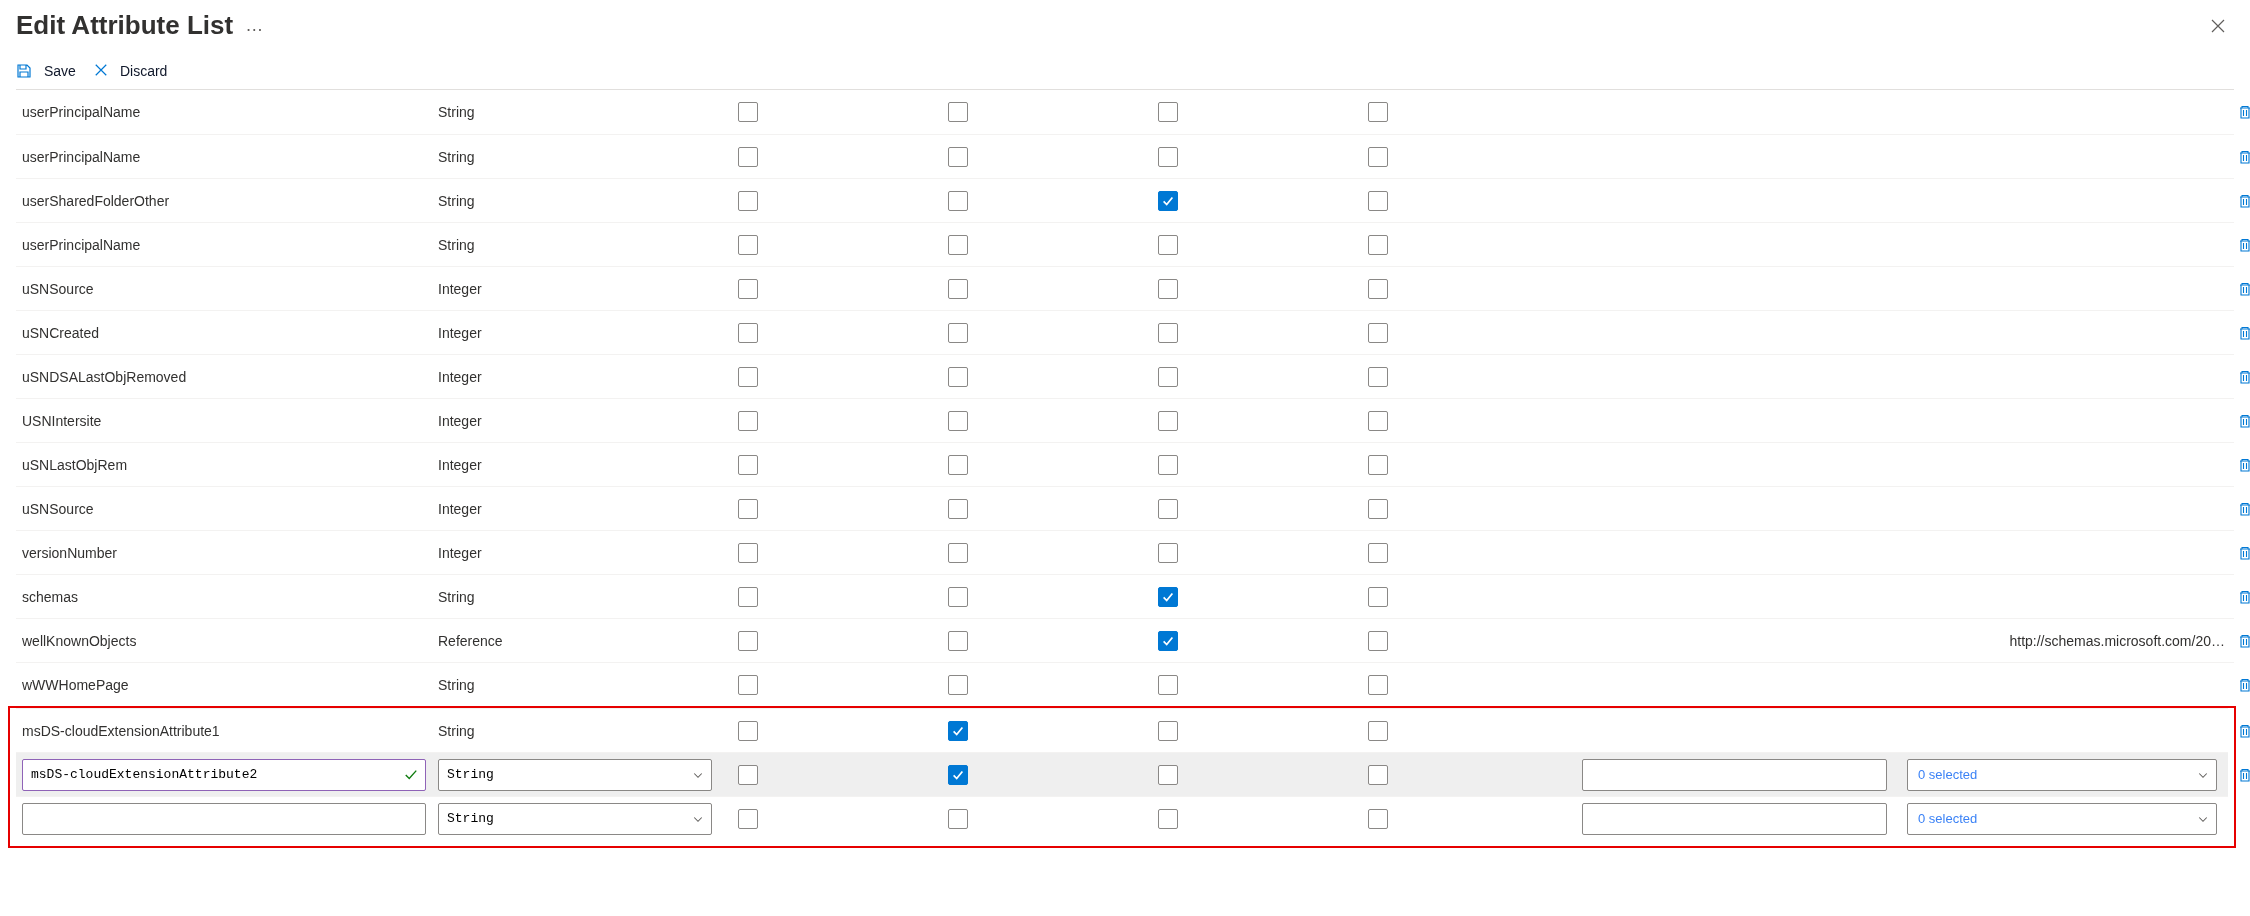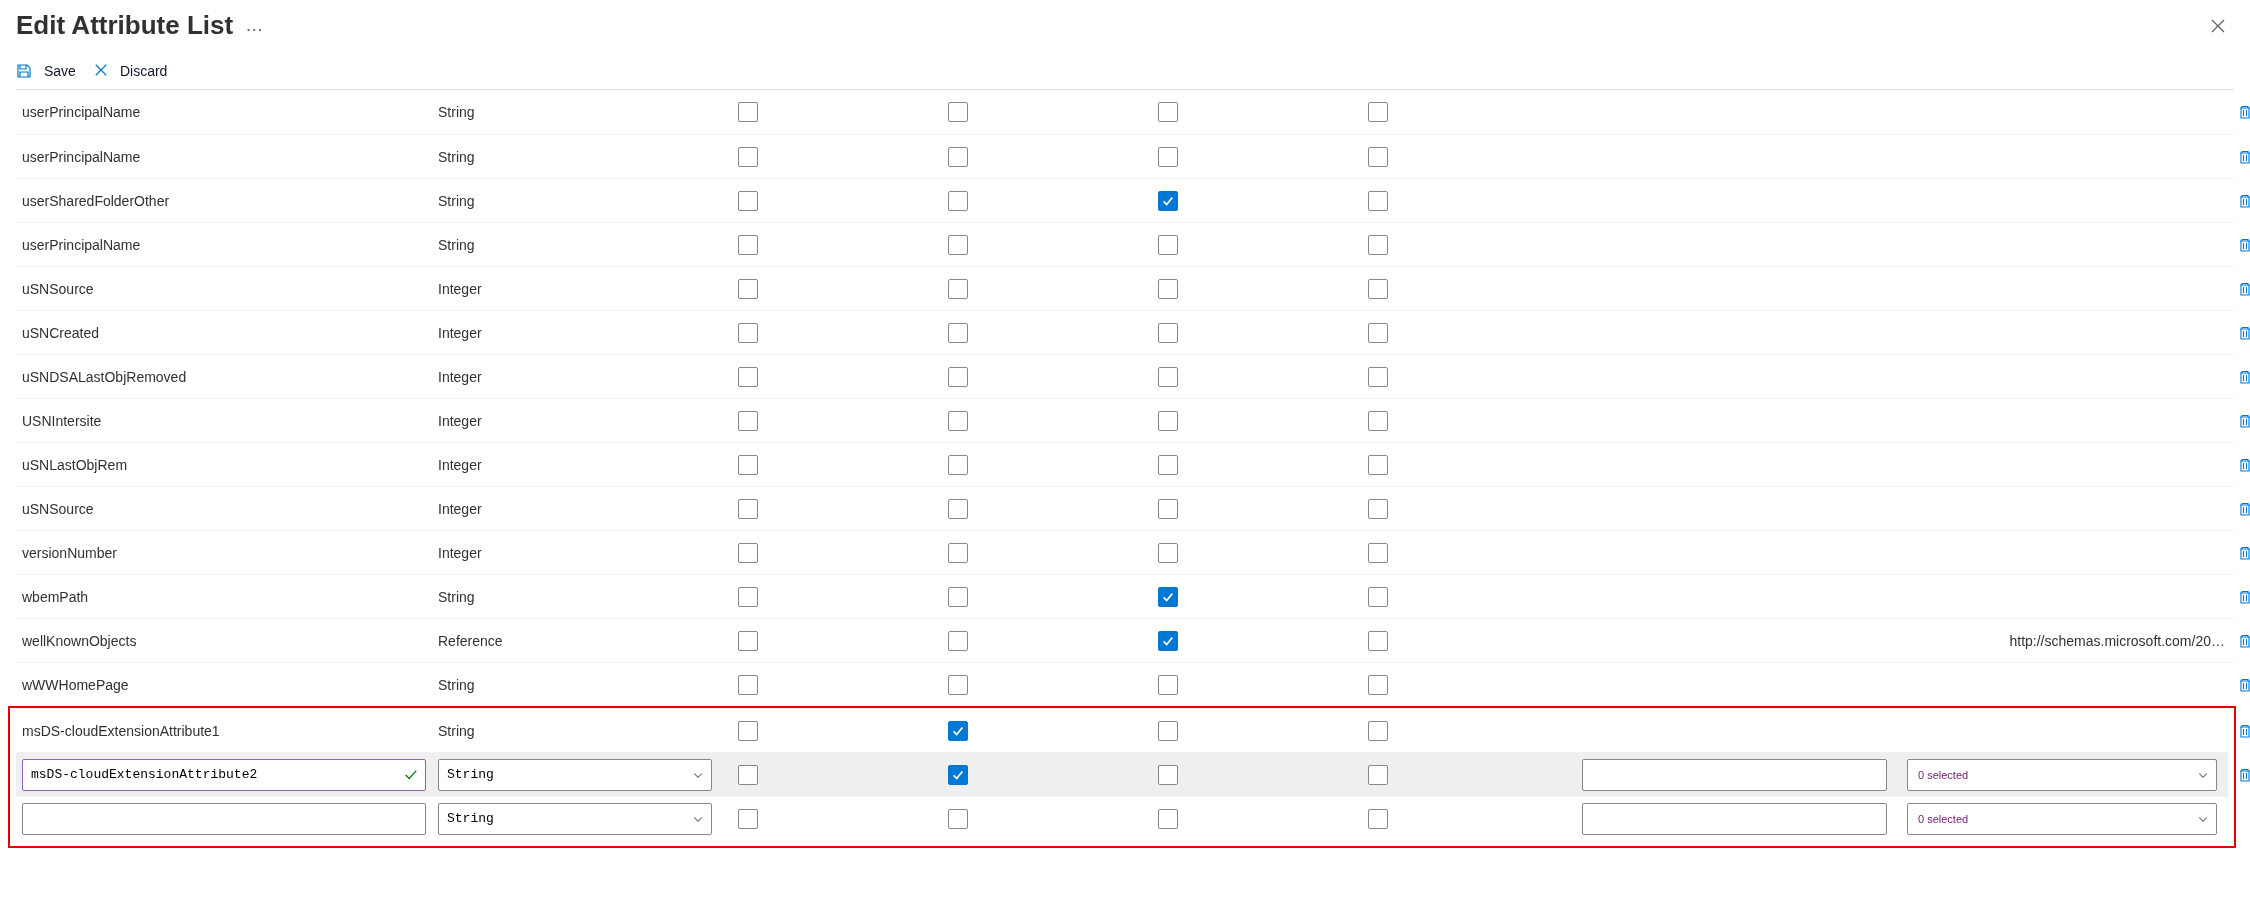--- a/index.html
+++ b/index.html
@@ -427,7 +427,7 @@
         </div>
       </div>
       <div class="row">
-        <div class="cell name">wbemPath</div>
+        <div class="cell name">schemas</div>
         <div class="cell type">String</div>
         <div class="cell">
           <span class="cb"></span>

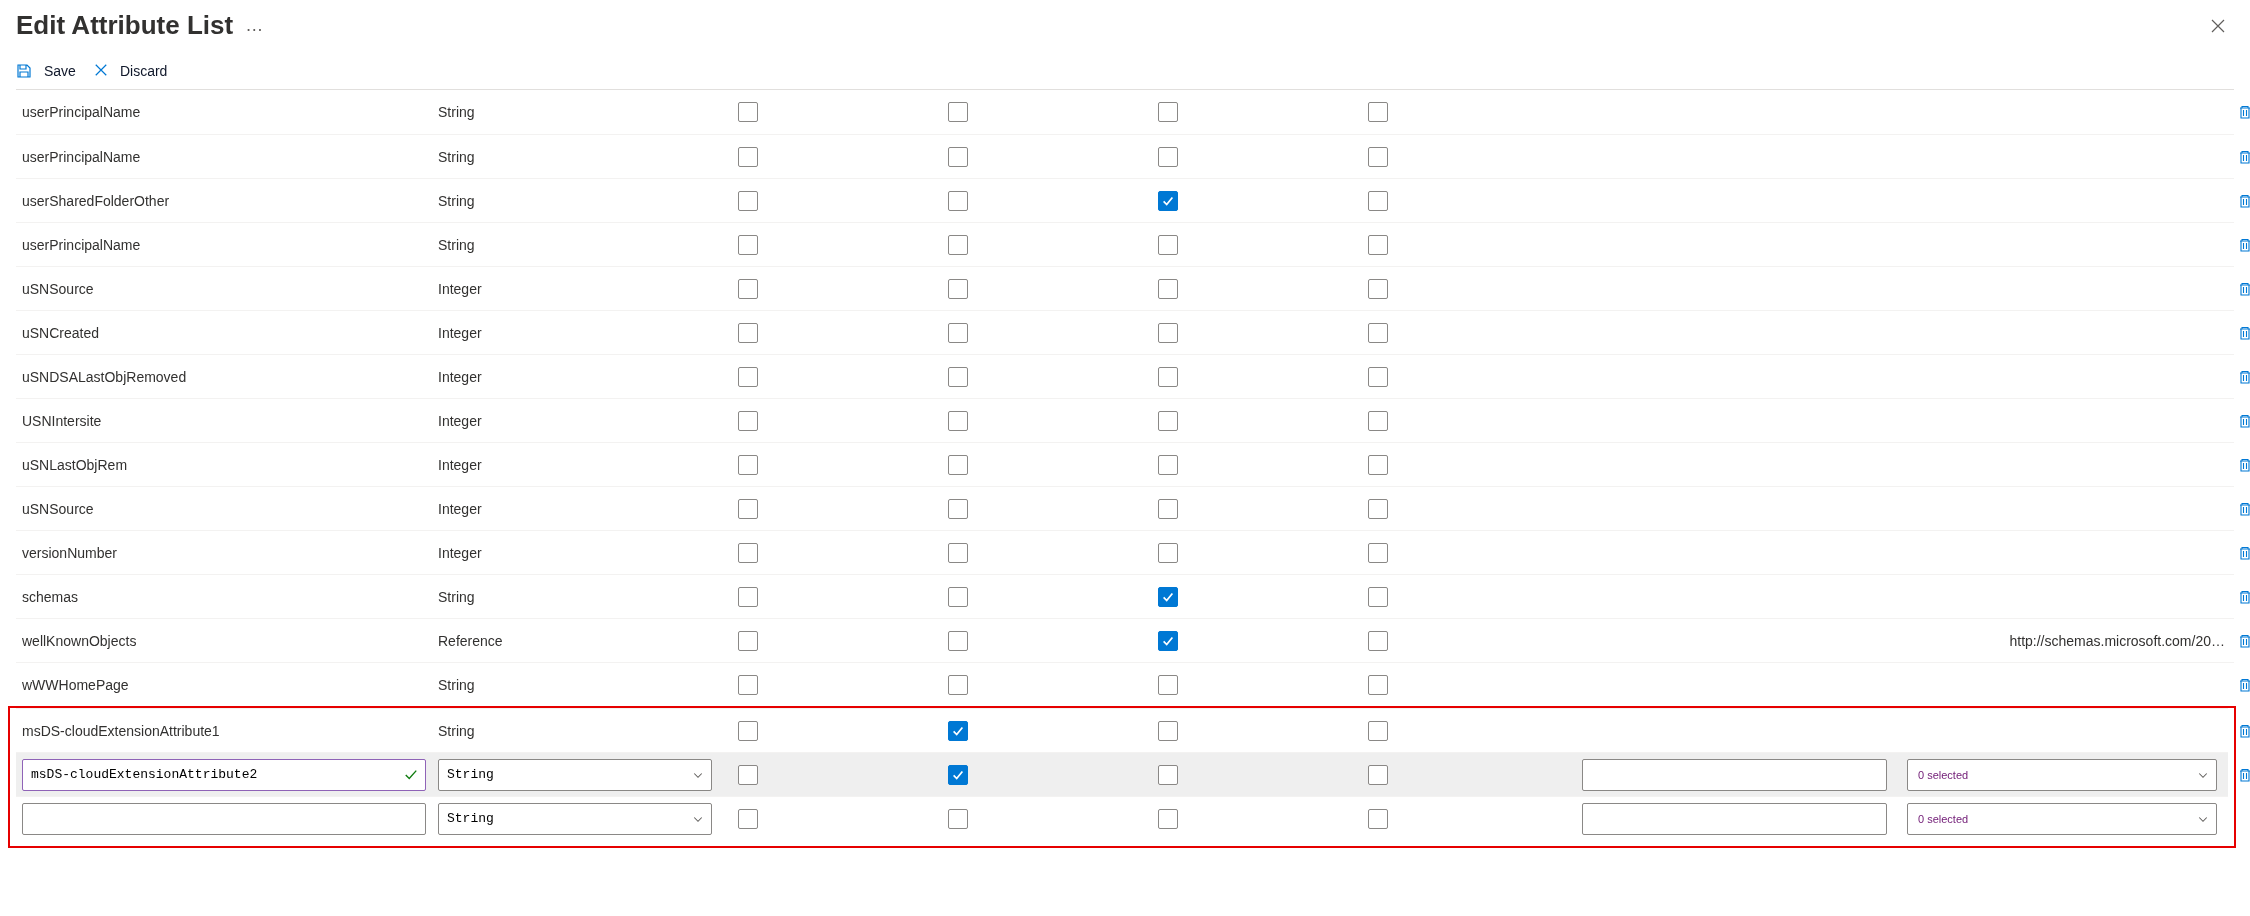--- a/index.html
+++ b/index.html
@@ -79,7 +79,7 @@
   }
   .edit-multi {
     width: 100%; height: 32px; border: 1px solid #8a8886; background: #fff;
-    padding: 0 30px 0 10px; font-size: 11px; color: #701a75;
+    padding: 0 30px 0 10px; font-size: 13px; color: #3b82f6;
     display: flex; align-items: center; border-radius: 2px; cursor: pointer;
   }
   .spacer-input {

